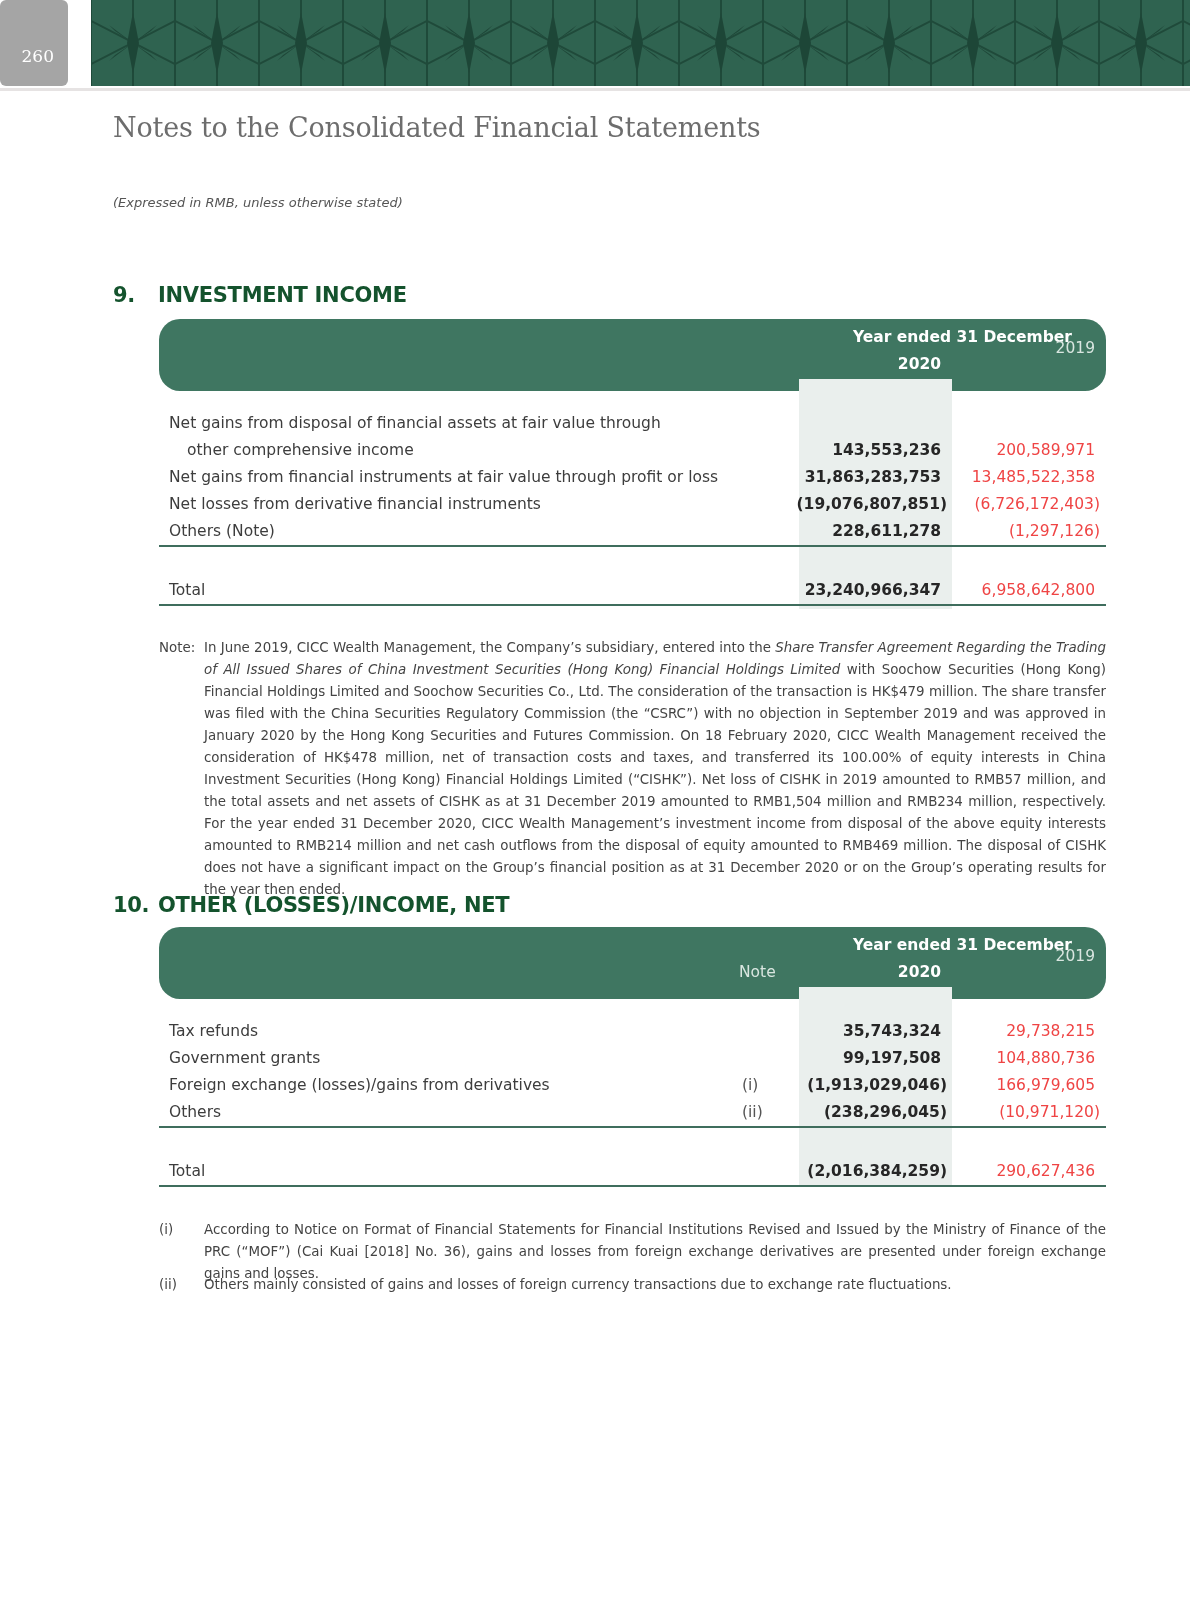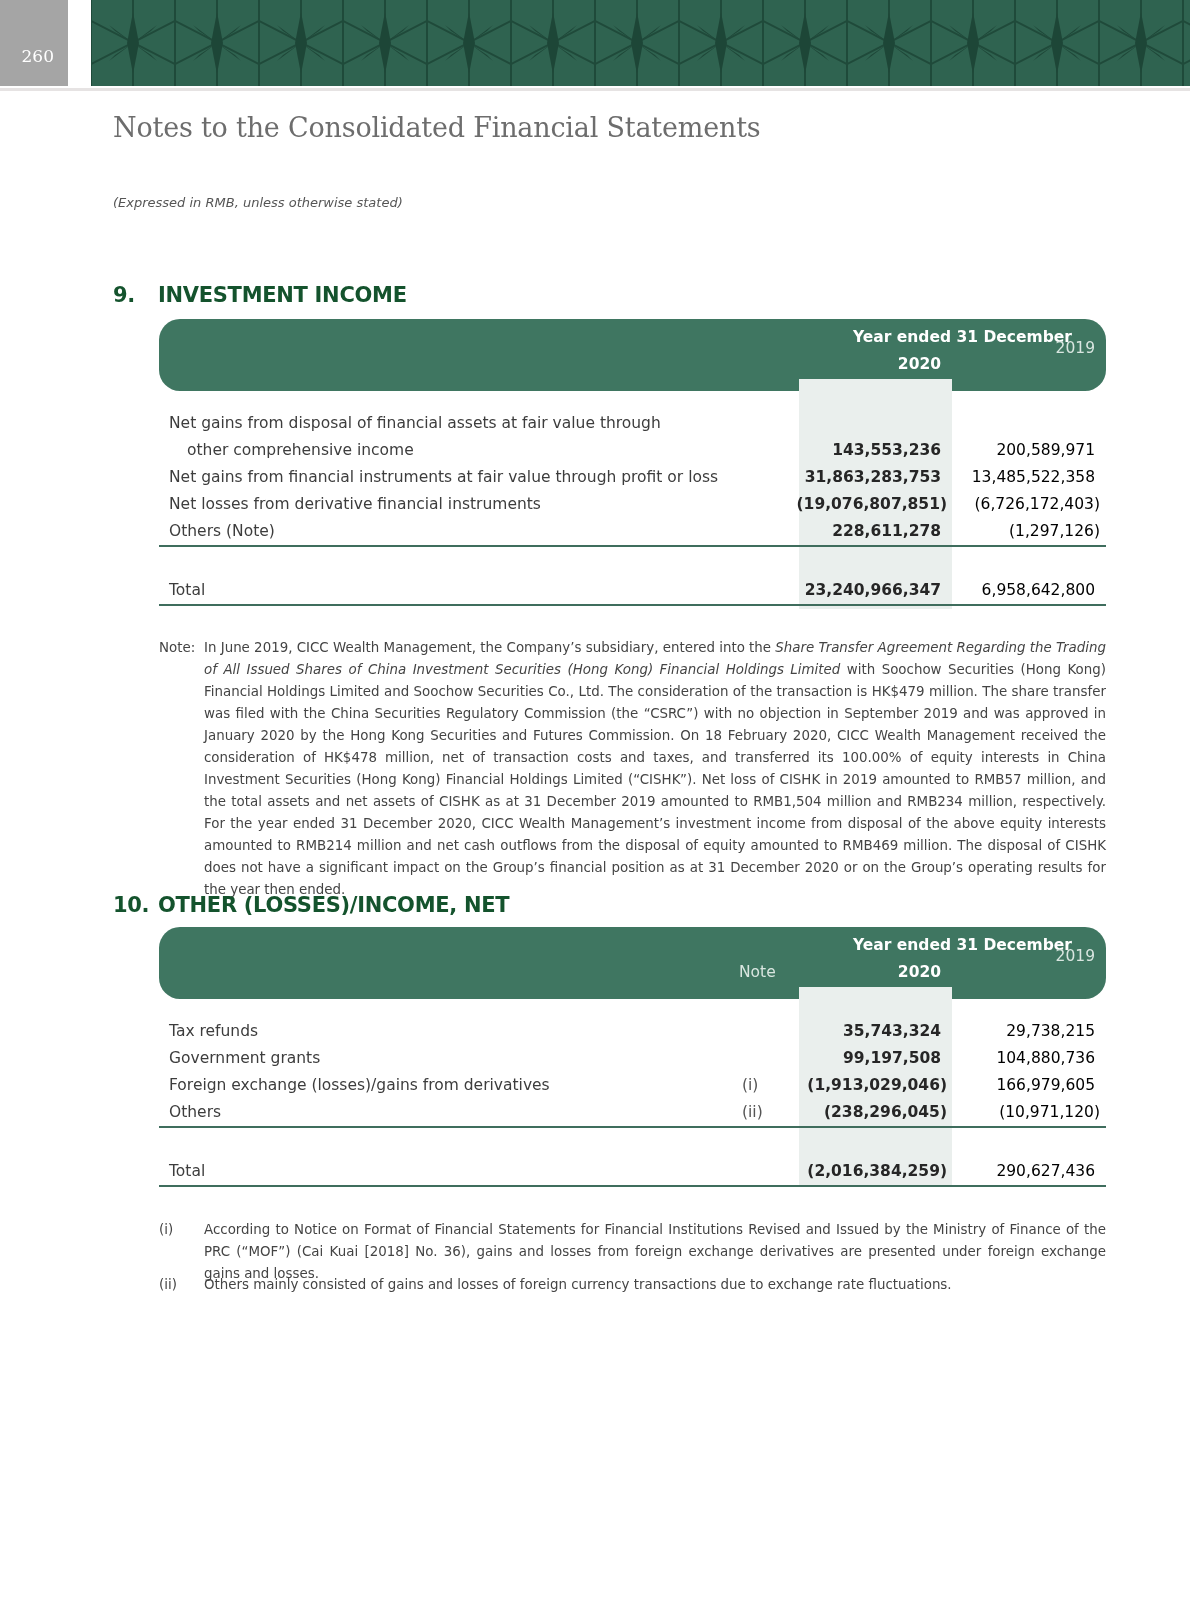--- a/index.html
+++ b/index.html
@@ -10,6 +10,7 @@
   .page-num-box {
     position: absolute; left: 0; top: 0; width: 68px; height: 86px;
     background: #a5a5a5;
+    border-radius: 6px;
   }
   .page-num {
     position: absolute; right: 14px; bottom: 20px;

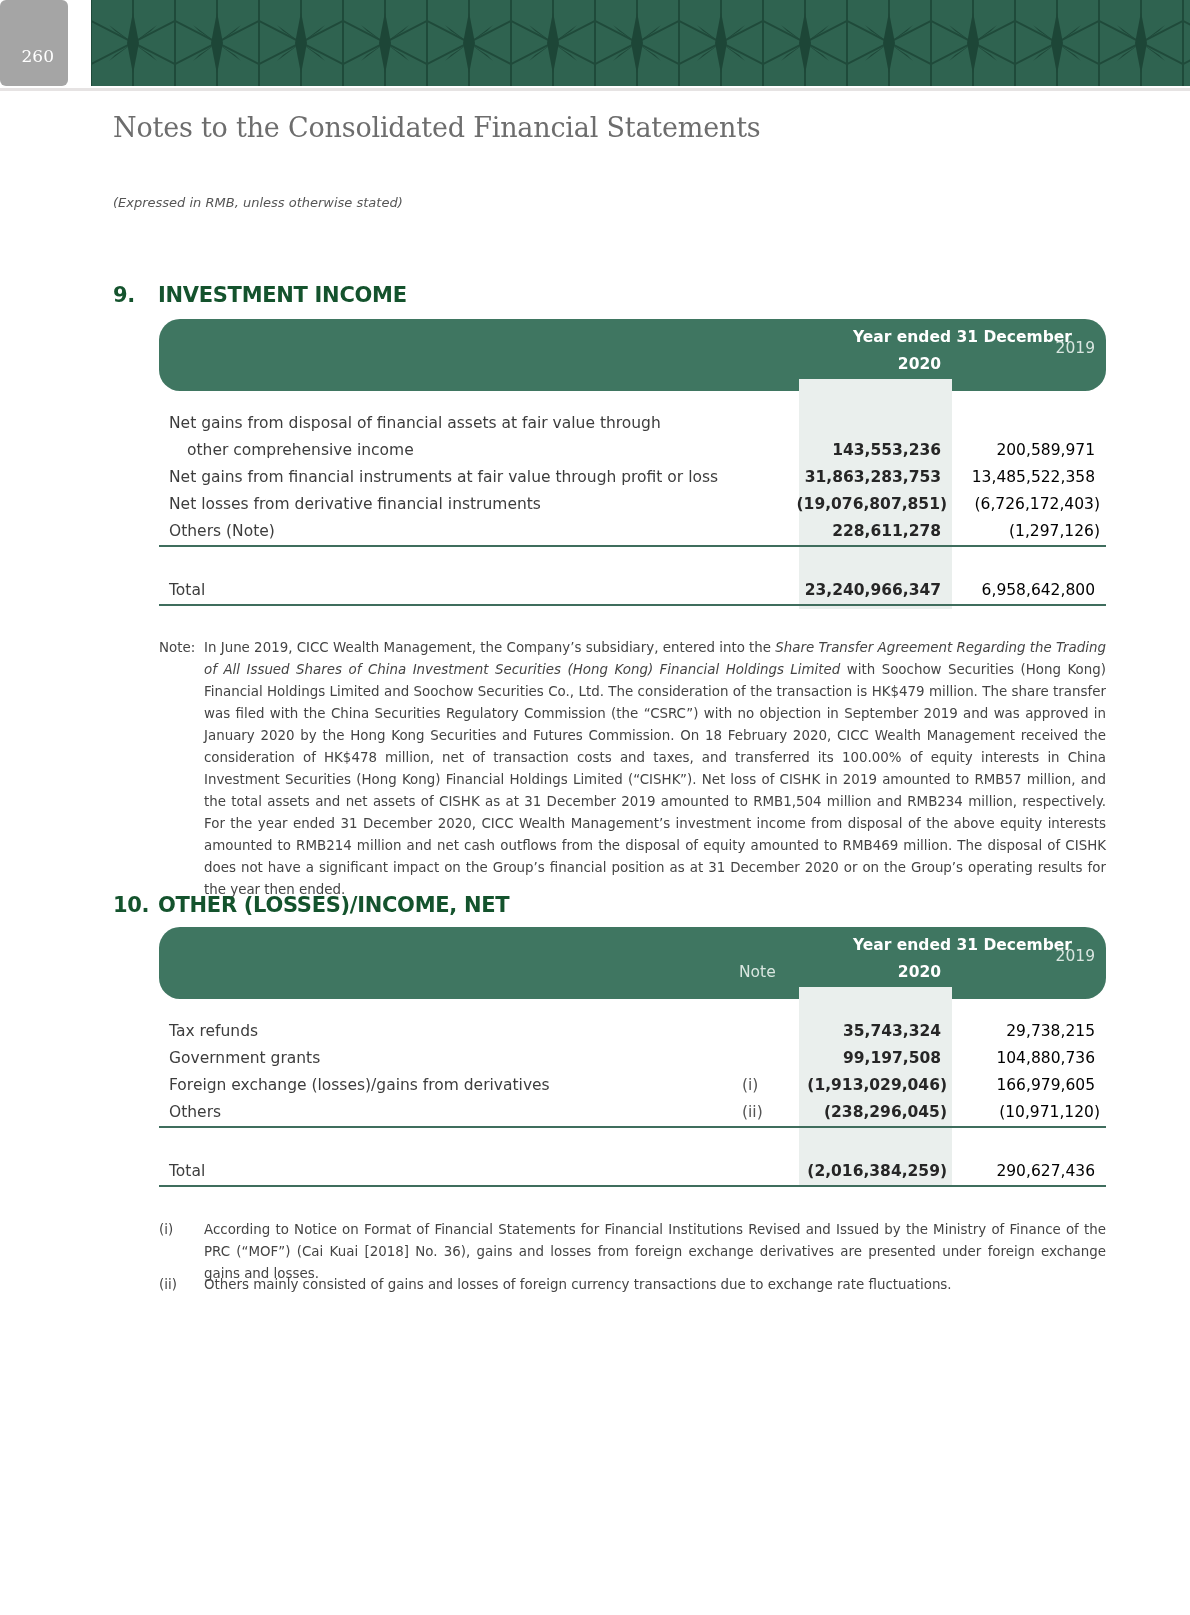--- a/index.html
+++ b/index.html
@@ -74,7 +74,7 @@
   .row .label.indent { left: 28px; }
   .row .v2020 { position: absolute; right: 165px; top: 4px; font-weight: bold; color: #262626; }
   .row .v2020.neg { right: 159px; }
-  .row .v2019 { position: absolute; right: 11px; top: 4px; color: #000000; }
+  .row .v2019 { position: absolute; right: 11px; top: 4px; color: #ef4444; }
   .row .v2019.neg { right: 6px; }
   .row .note-ref { position: absolute; left: 583px; top: 4px; color: #555; }
   .rule { position: absolute; left: 0; width: 947px; height: 1.5px; background: #3f6d5d; }

